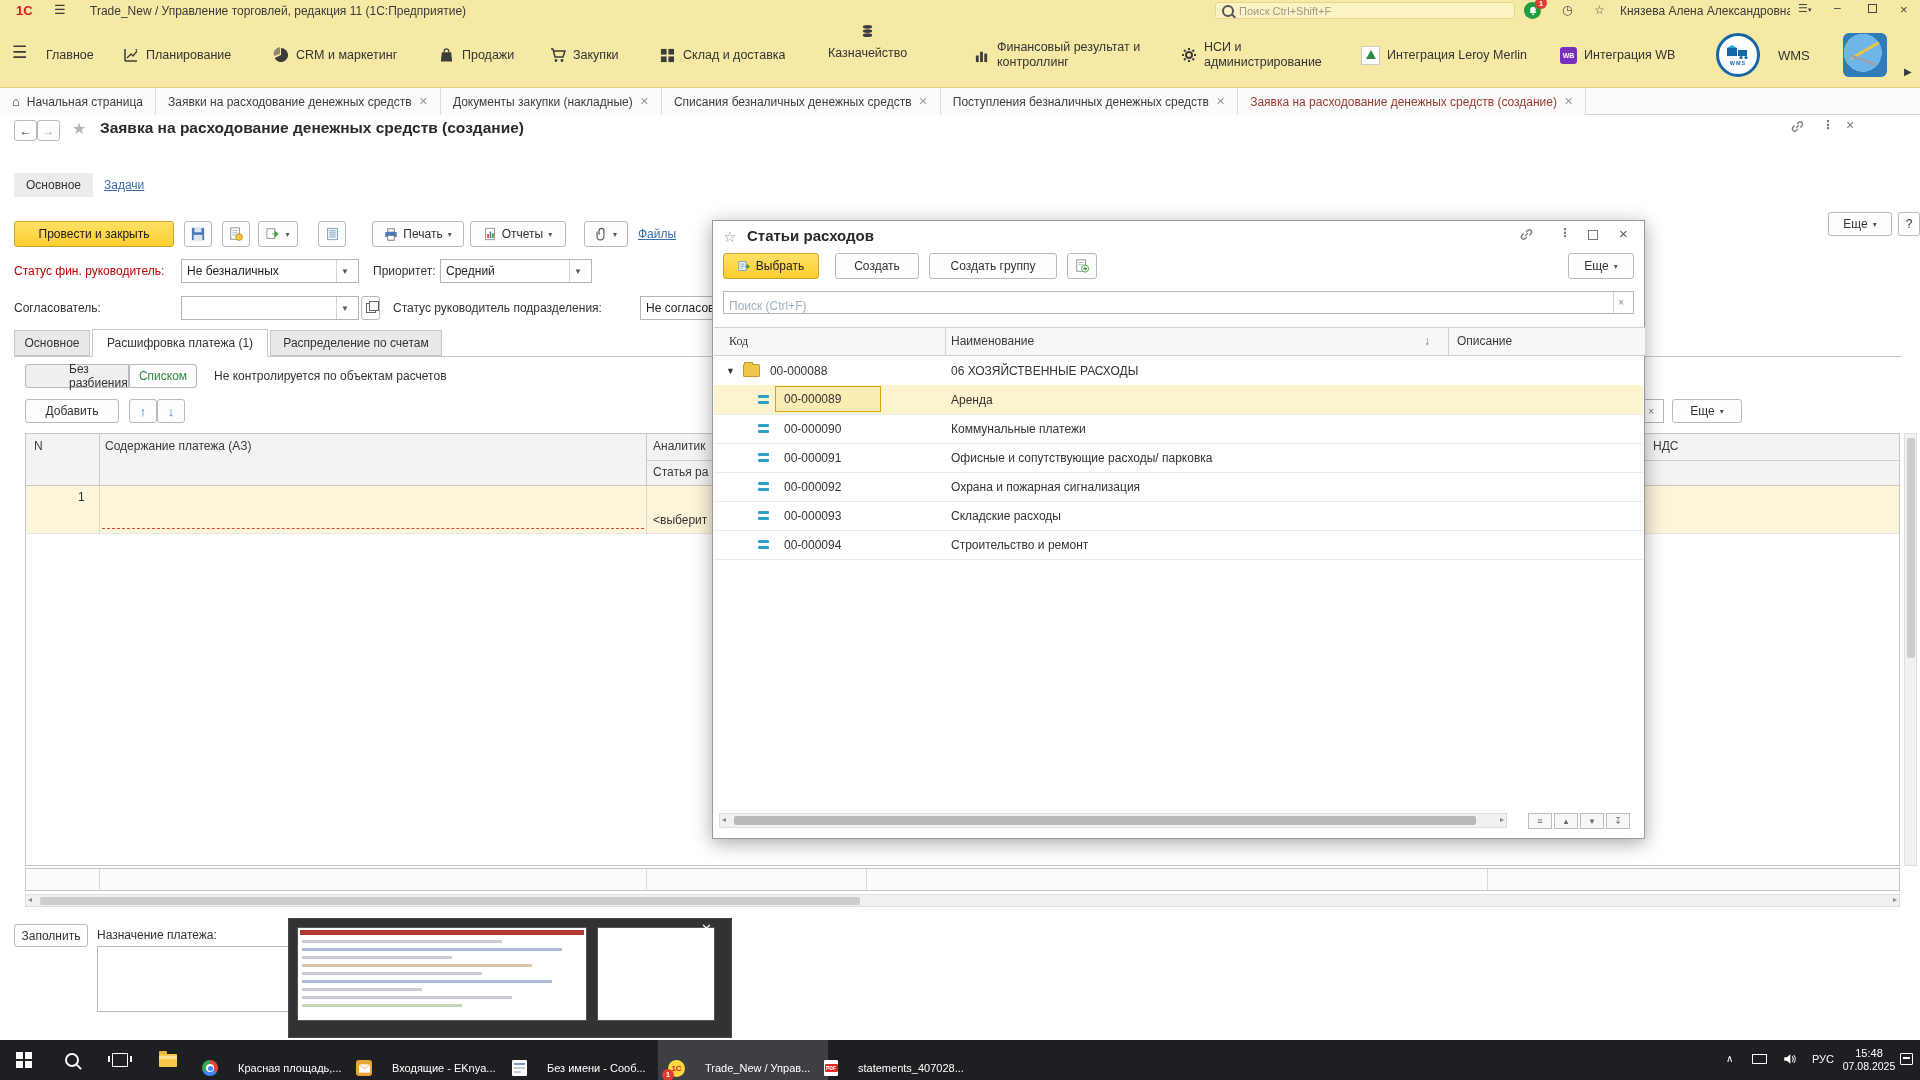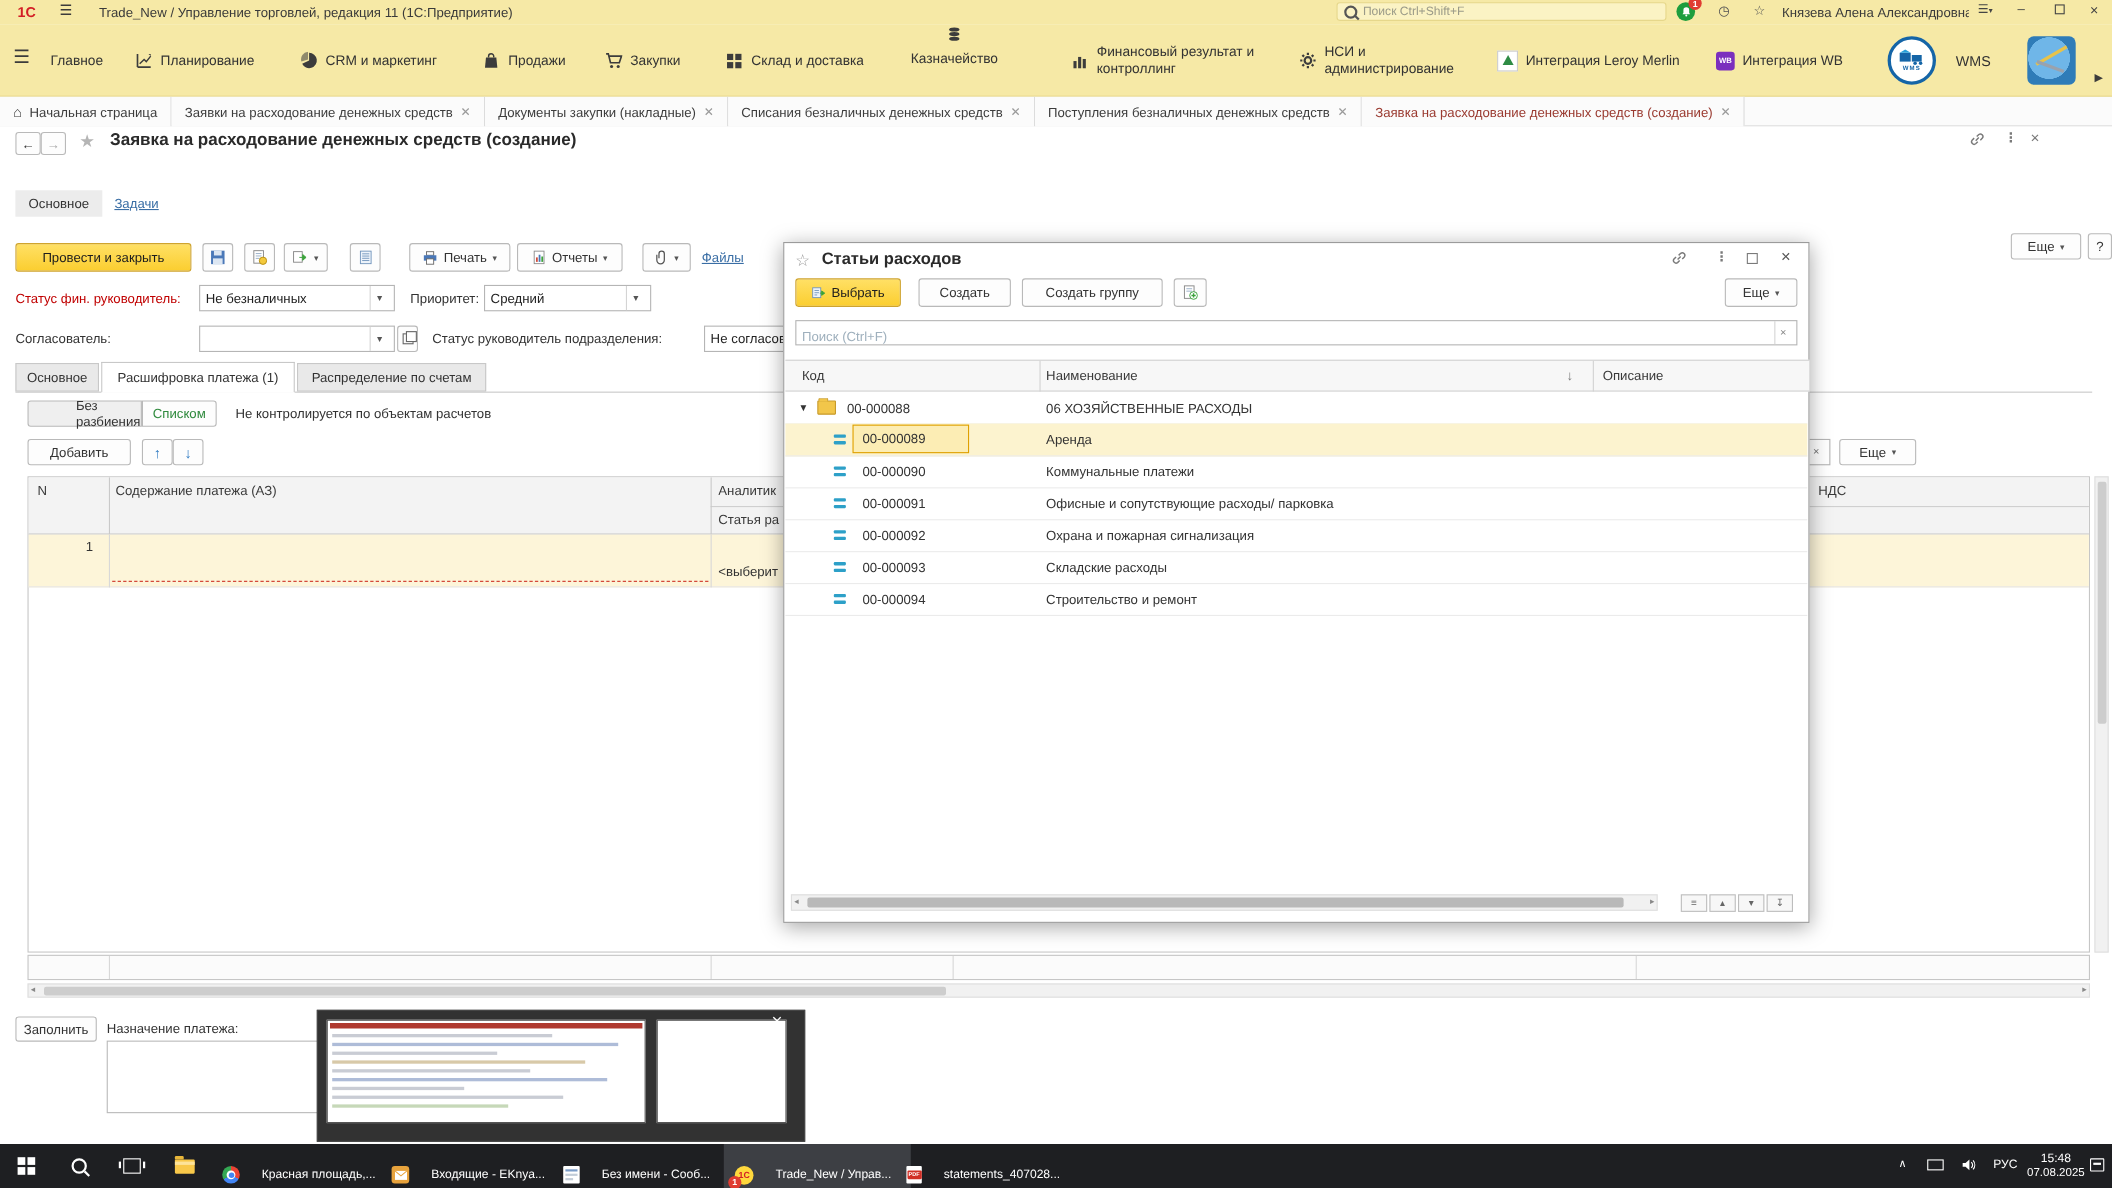--- a/index.html
+++ b/index.html
@@ -455,7 +455,7 @@
     </div>
 
     <div class="abs" style="left:1px;top:106px;width:931px;height:29px;background:#f7f7f7;border-top:1px solid #d2d2d2;border-bottom:1px solid #d2d2d2;">
-      <span class="abs th" style="left:15px;top:6px;">Код</span>
+      <span class="abs th" style="left:15px;top:6px;font-family:Liberation Serif, serif;">Код</span>
       <span class="abs th" style="left:237px;top:6px;">Наименование</span>
       <span class="abs" style="left:710px;top:6px;color:#777;">↓</span>
       <span class="abs th" style="left:743px;top:6px;">Описание</span>

